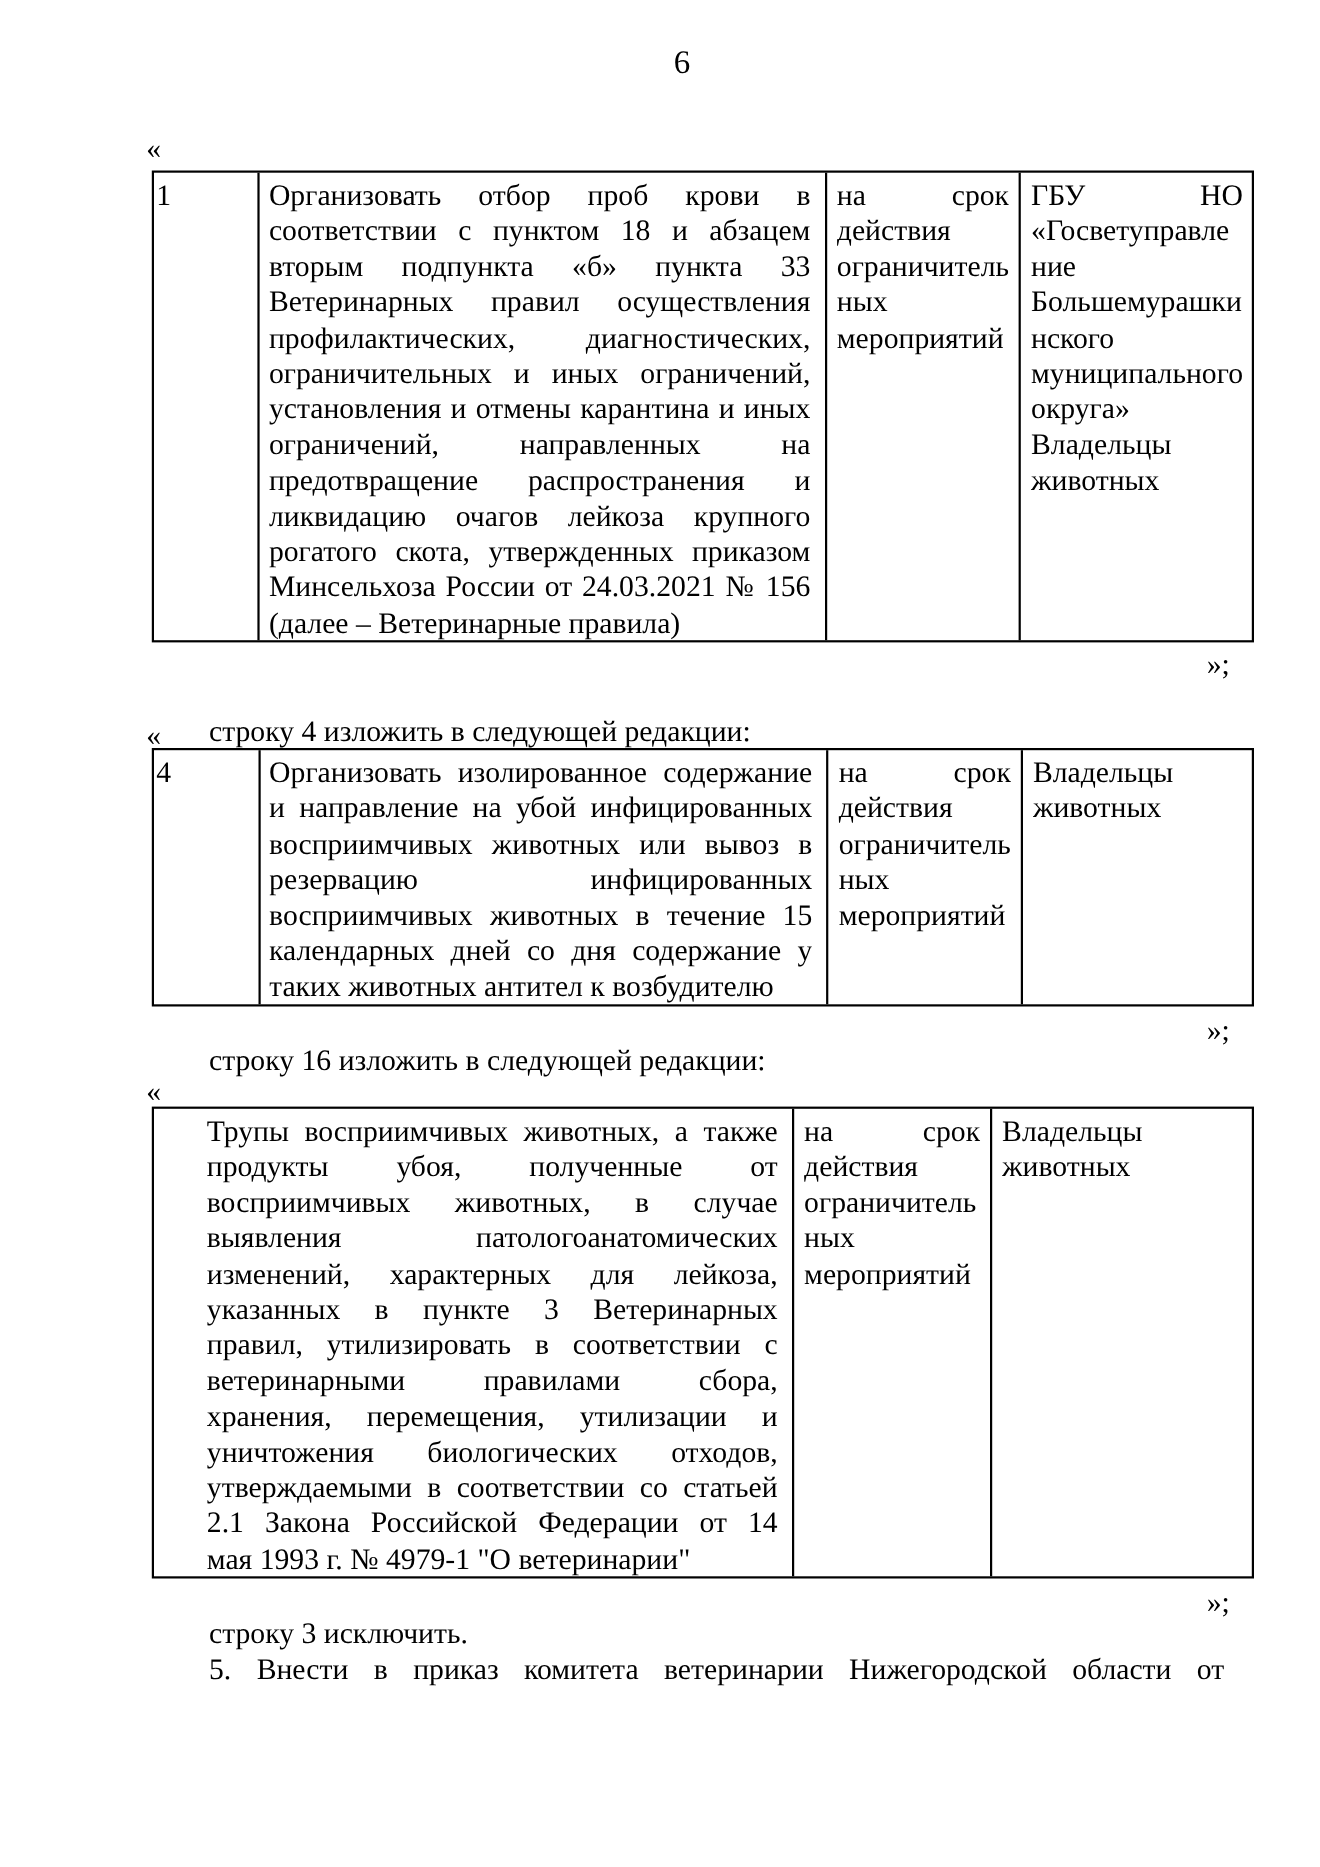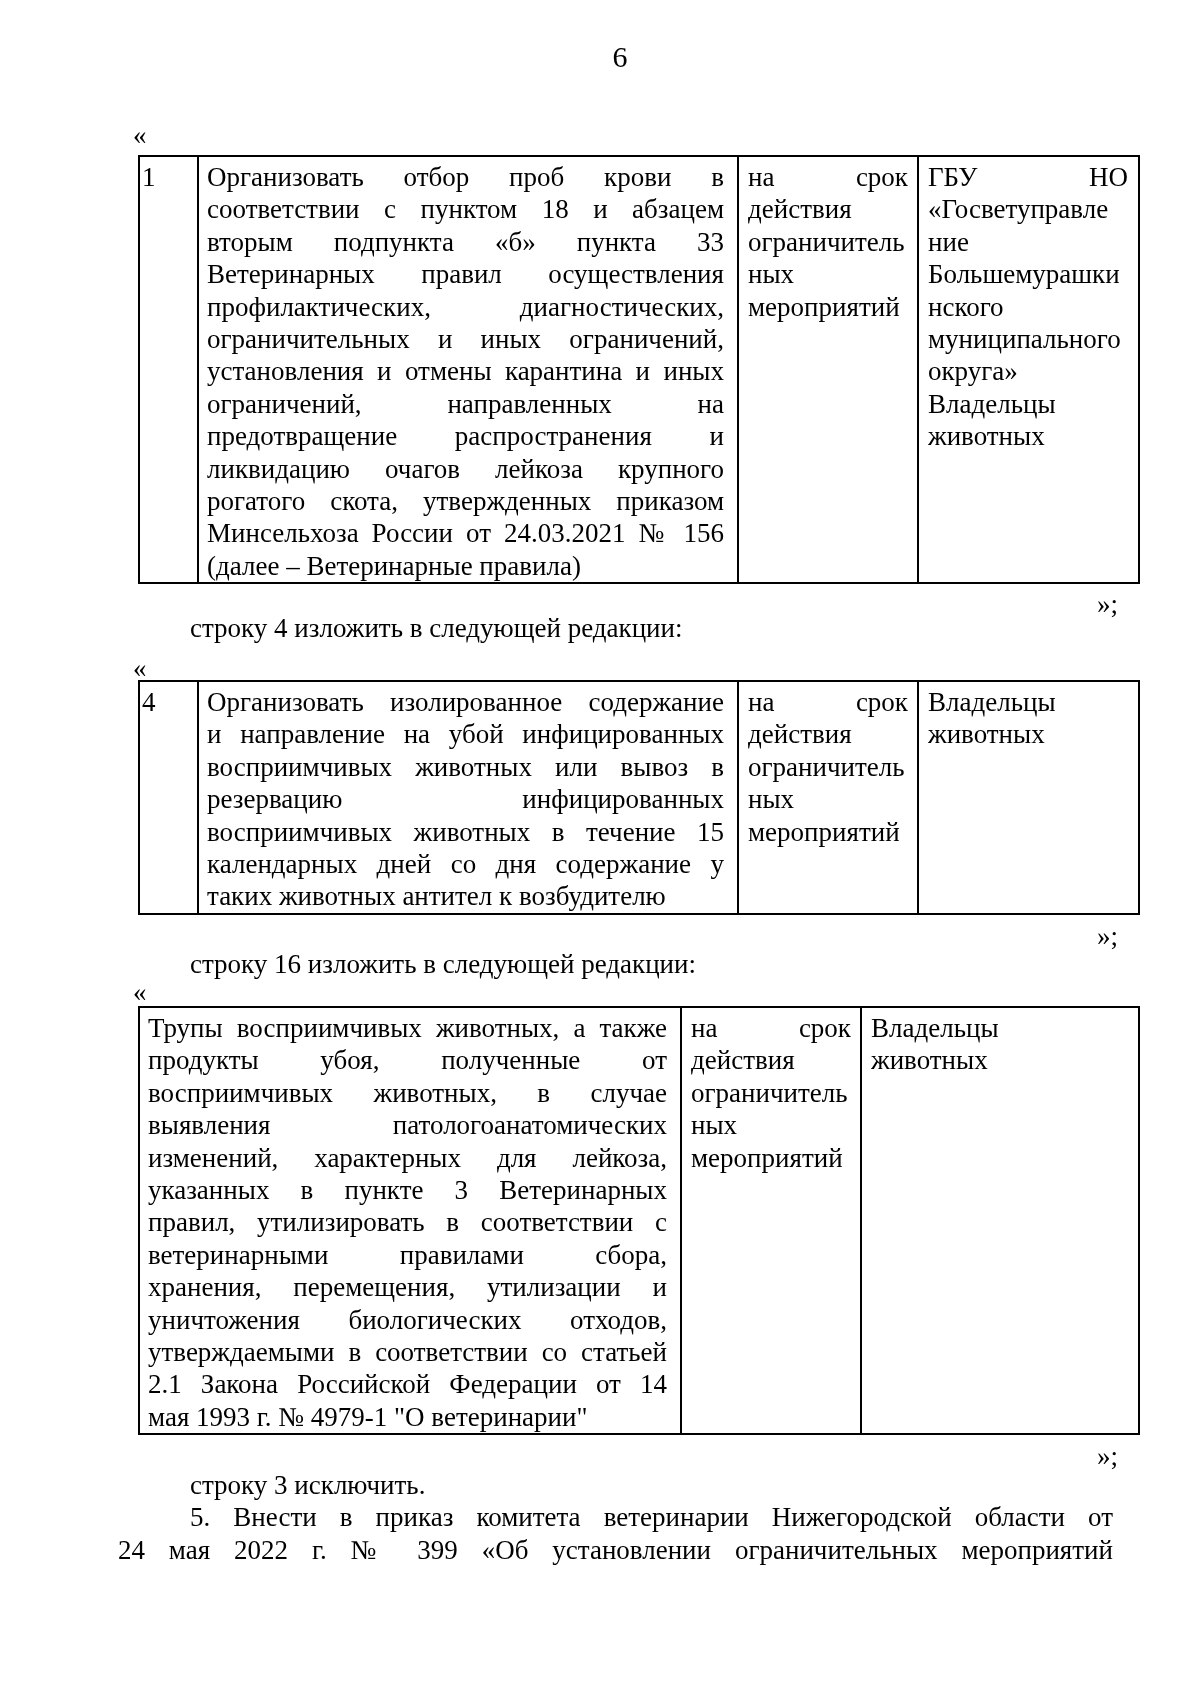--- a/index.html
+++ b/index.html
@@ -32,7 +32,7 @@
   .cell{box-sizing:border-box;padding:4px 10px 0 10px;}
   .cell + .cell{border-left:2px solid #000;}
   .c-num{width:57px;text-align:center;padding:4px 2px 0 2px;}
-  .c-act{width:540px;padding:4px 13px 0 8px;}
+  .c-act{width:540px;padding:4px 13px 0 8px;margin-left:40px;}
   .c-term{width:180px;padding:4px 9px 0 9px;}
   .c-resp{width:219px;padding:4px 8px 0 9px;}
 </style>

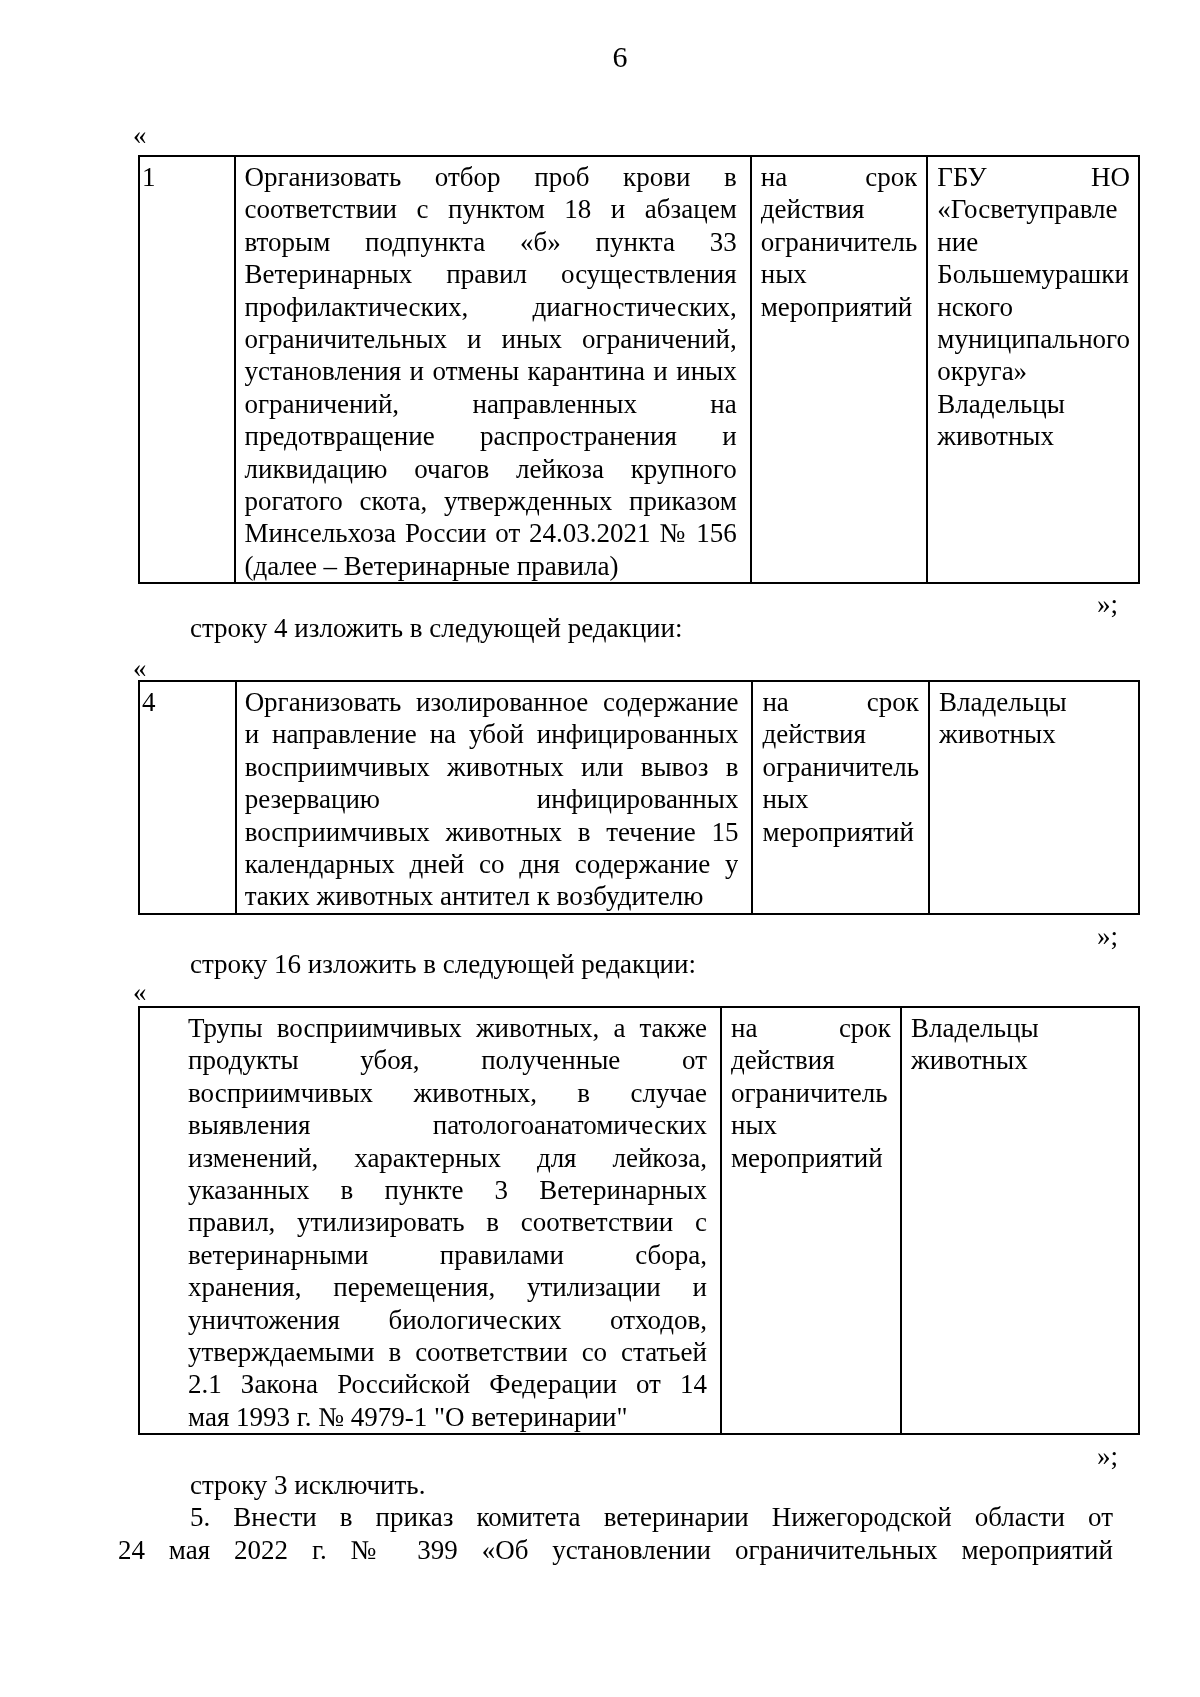--- a/index.html
+++ b/index.html
@@ -86,7 +86,7 @@
 
   <div class="abs qclose txt" style="top:588px">»;</div>
 
-  <div class="abs intro txt ln ind" style="top:612px">строку 4 изложить в следующей редакции:</div>
+  <div class="abs intro txt ln ind" style="top:649px">строку 4 изложить в следующей редакции:</div>
 
   <div class="abs qmark txt" style="top:652px">«</div>
 

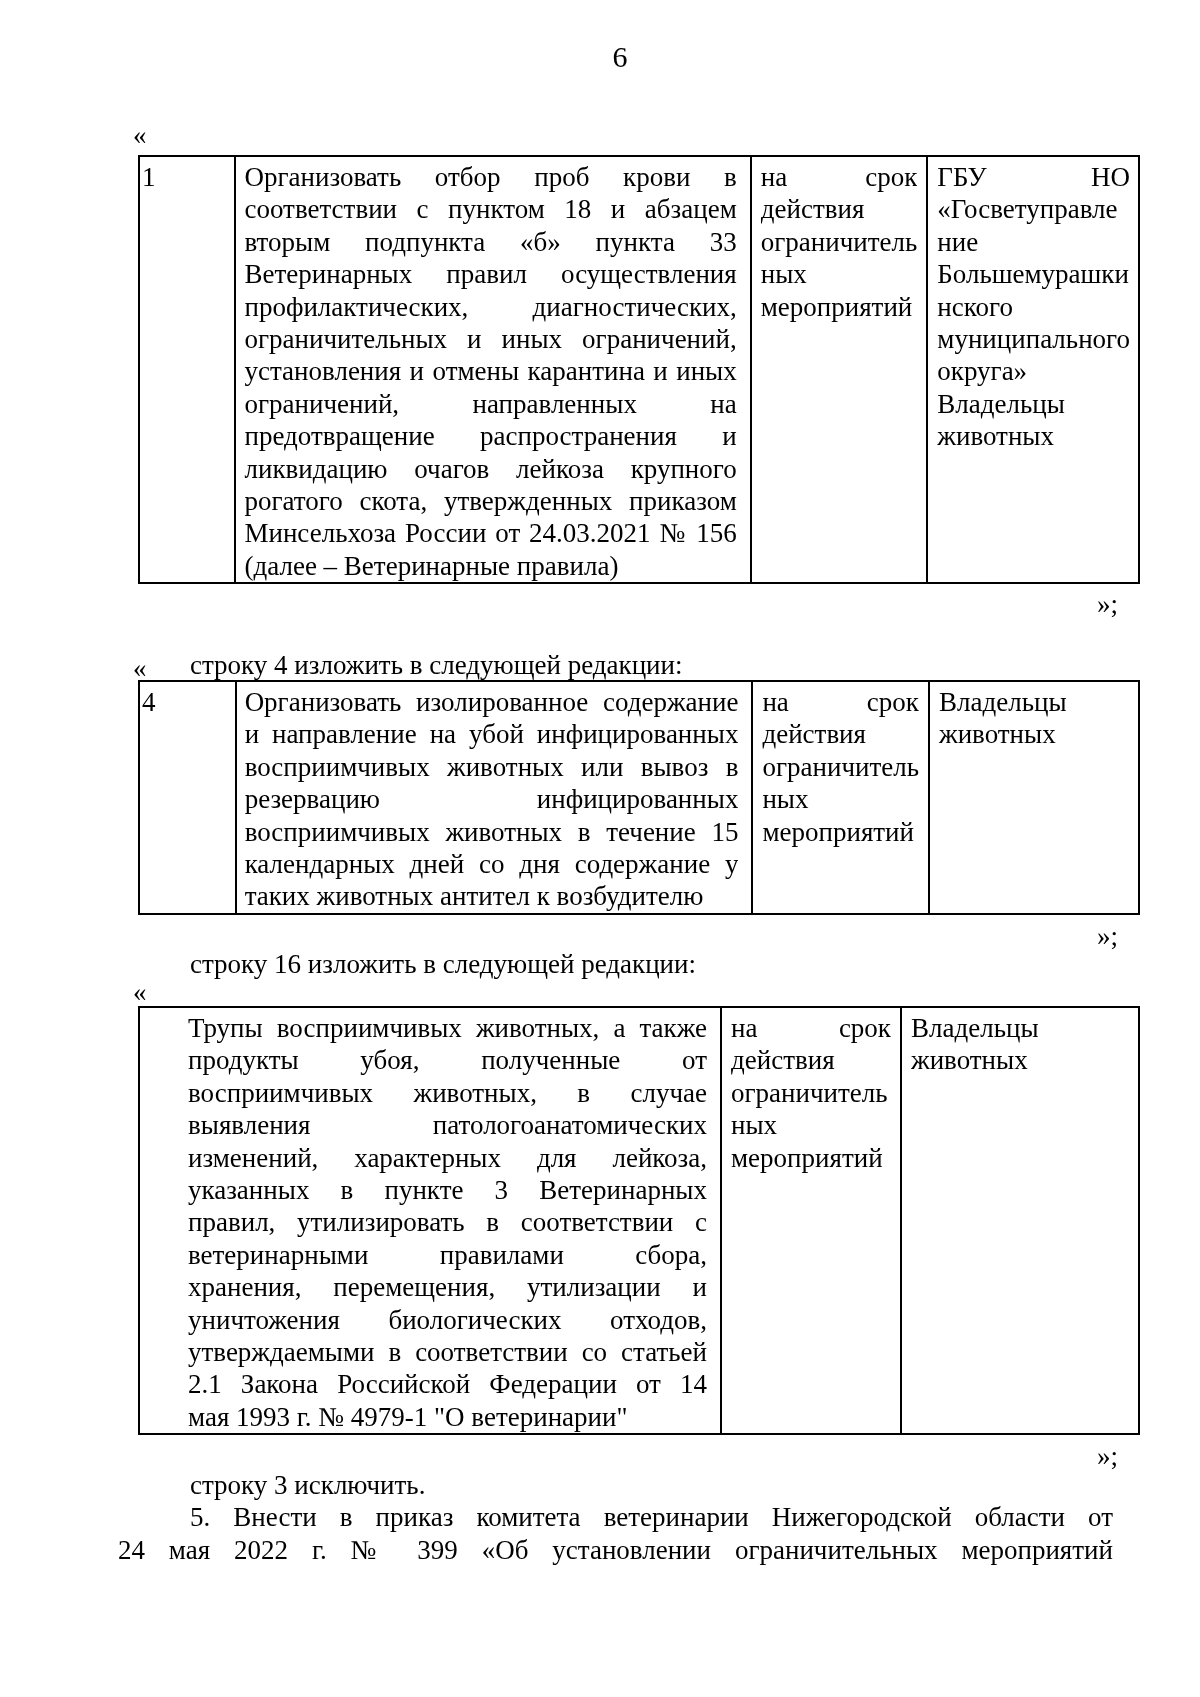--- a/index.html
+++ b/index.html
@@ -156,7 +156,6 @@
   <div class="abs bottom-block txt" style="top:1469px">
       <div class="ln ind">строку 3 исключить.</div>
       <div class="ln just ind">5. Внести в приказ комитета ветеринарии Нижегородской области от</div>
-      <div class="ln just">24 мая 2022 г. № 399 «Об установлении ограничительных мероприятий</div>
     </div>
 
 </div>

